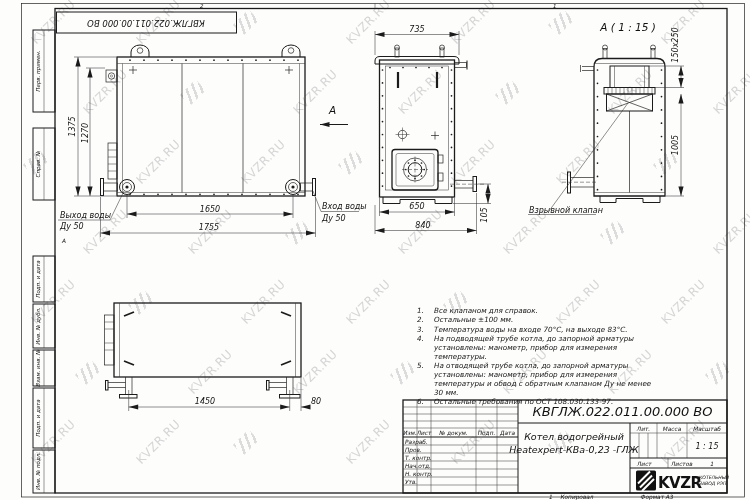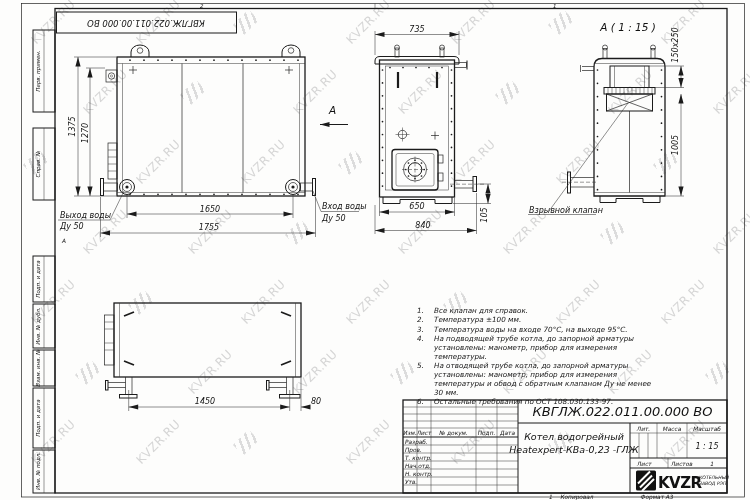--- a/index.html
+++ b/index.html
@@ -388,7 +388,7 @@
   <div class="notes">
     <div class="note">
         <span class="n">1.</span>
-        <span class="x">Все клапан для справок.</span>
+        <span class="x">Все клапаном для справок.</span>
       </div>
     <div class="note">
         <span class="n">2.</span>

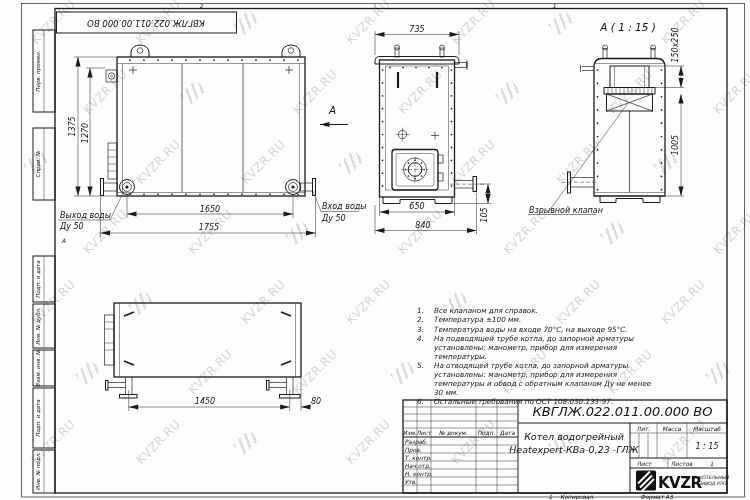--- a/index.html
+++ b/index.html
@@ -392,7 +392,7 @@
       </div>
     <div class="note">
         <span class="n">2.</span>
-        <span class="x">Температура ±100 мм.</span>
+        <span class="x">Остальные ±100 мм.</span>
       </div>
     <div class="note">
         <span class="n">3.</span>

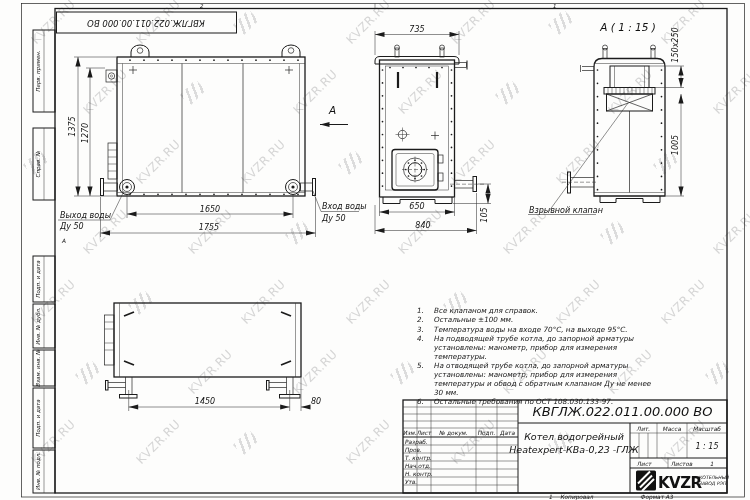--- a/index.html
+++ b/index.html
@@ -396,7 +396,7 @@
       </div>
     <div class="note">
         <span class="n">3.</span>
-        <span class="x">Температура воды на входе 70°С, на выходе 95°С.</span>
+        <span class="x">Температура воды на входе 70°С, на выходе 83°С.</span>
       </div>
     <div class="note">
         <span class="n">4.</span>

